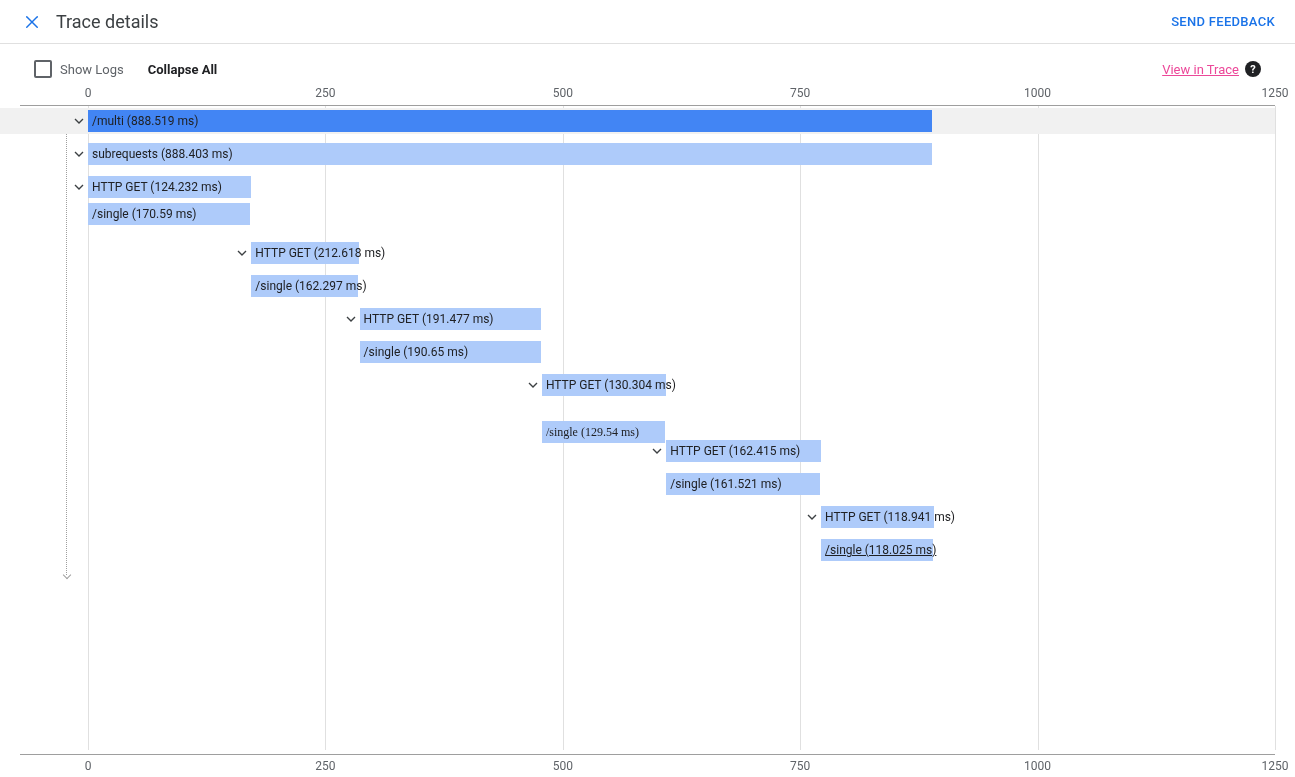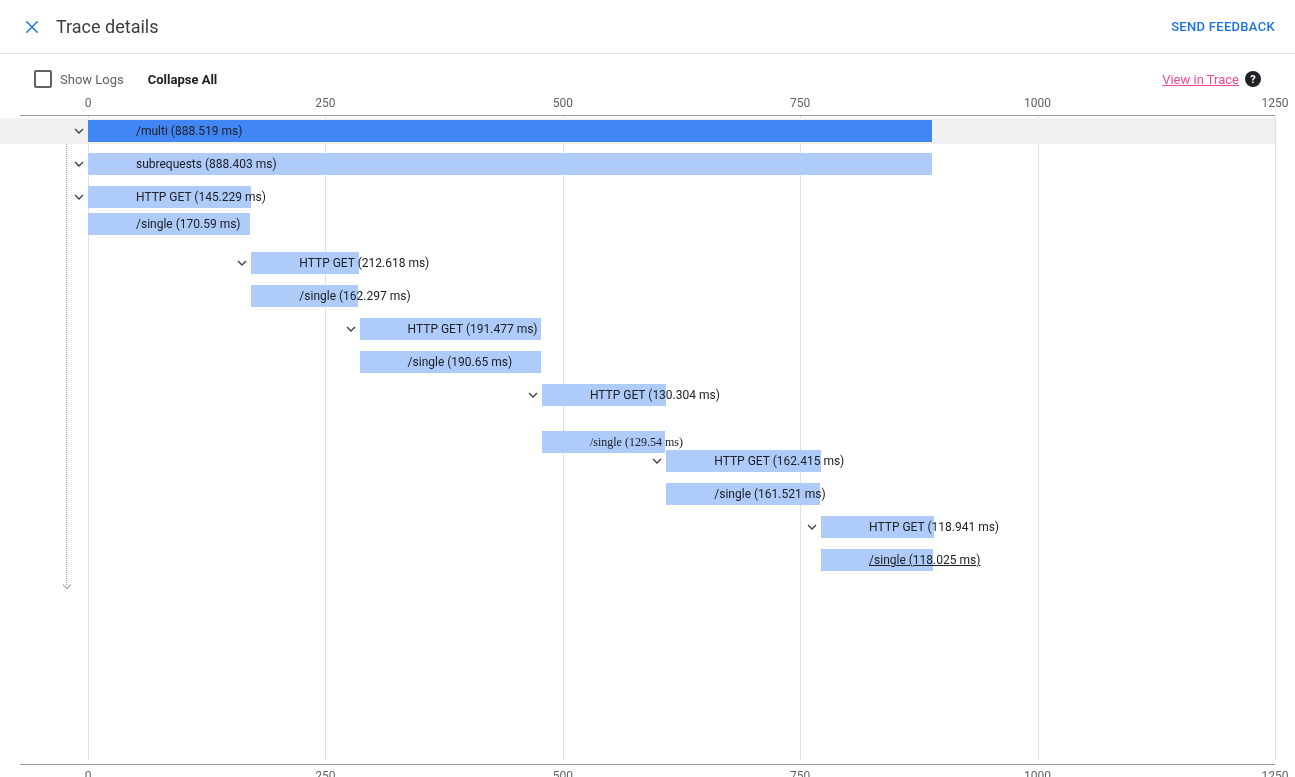--- a/index.html
+++ b/index.html
@@ -13,7 +13,7 @@
 
   
   .header {
-    height: 54px;
+    height: 44px;
     border-bottom: 1px solid #e0e0e0;
     display: flex;
     align-items: center;

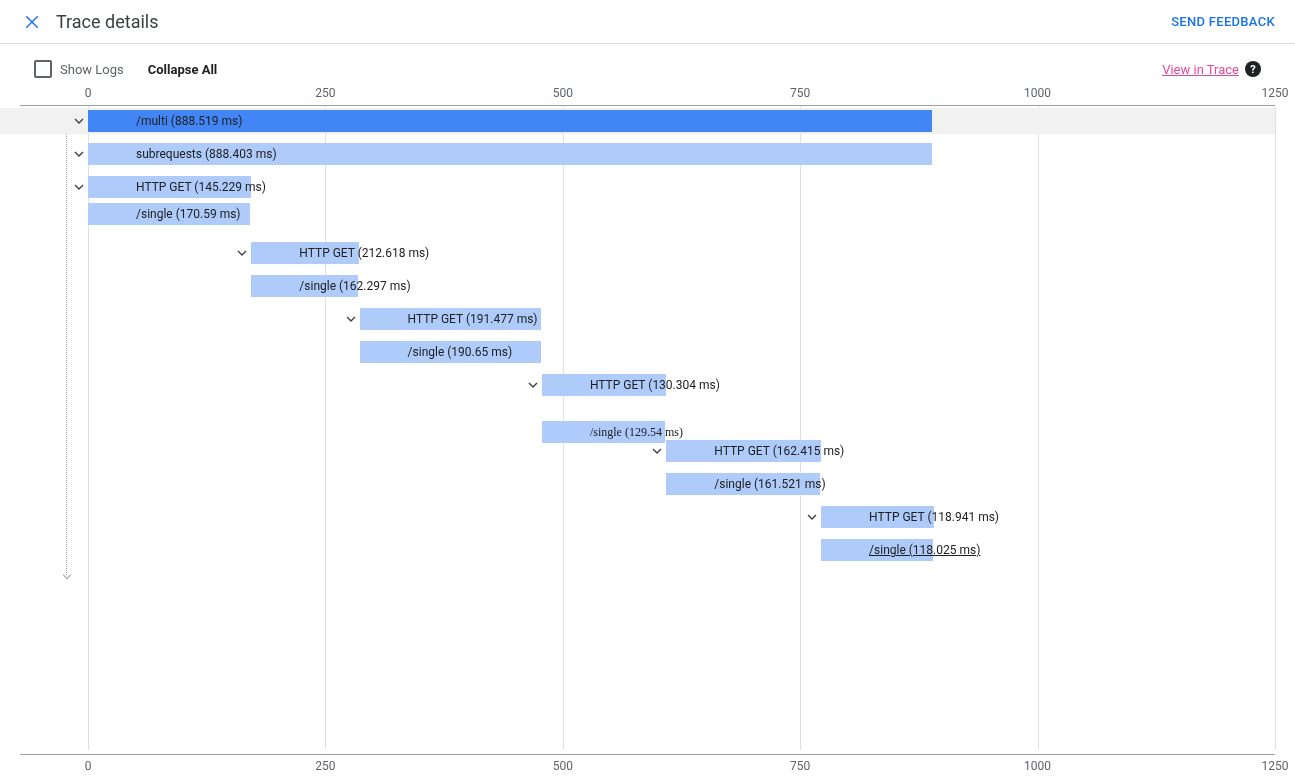--- a/index.html
+++ b/index.html
@@ -182,7 +182,6 @@
     color: #202124;
     white-space: nowrap;
     pointer-events: none;
-    margin-left: 44px;
   }
 </style>
 </head>

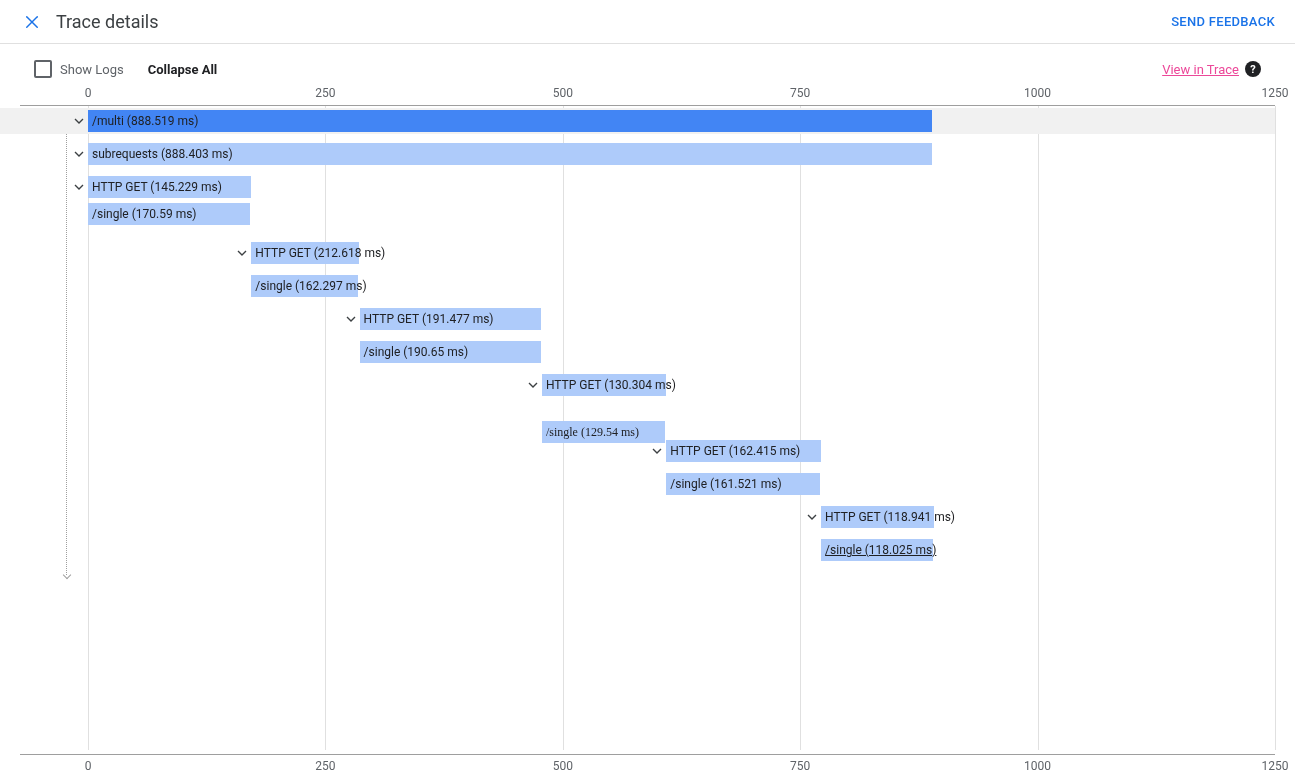--- a/index.html
+++ b/index.html
@@ -255,7 +255,7 @@
           </svg>
         </div>
         <div class="bar secondary" style="left: 68px; width: 162.93px;"></div>
-        <div class="overflow-label" style="left: 68px;">HTTP GET (145.229 ms)</div>
+        <div class="overflow-label" style="left: 68px;">HTTP GET (124.232 ms)</div>
       </div>
       <div class="row" style="top: 95px;">
         <div class="row-bg"></div>

